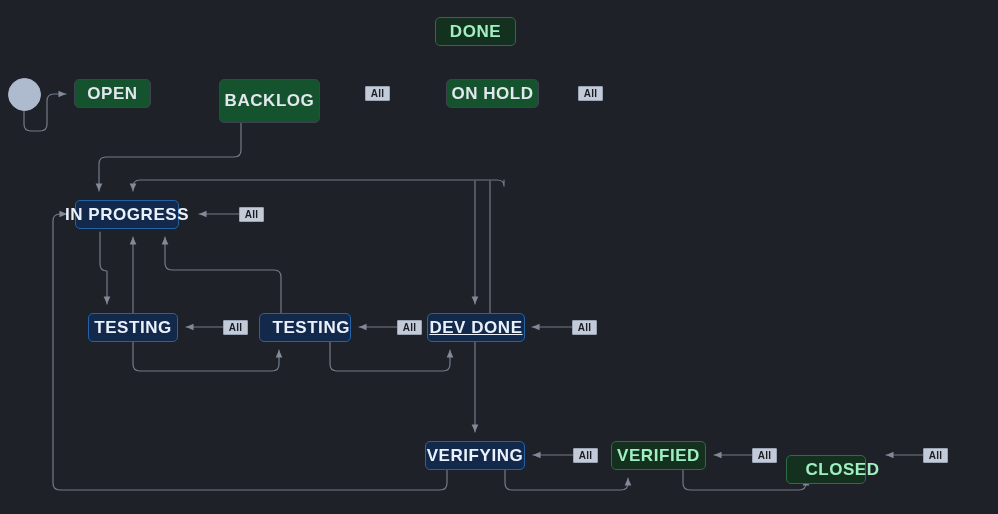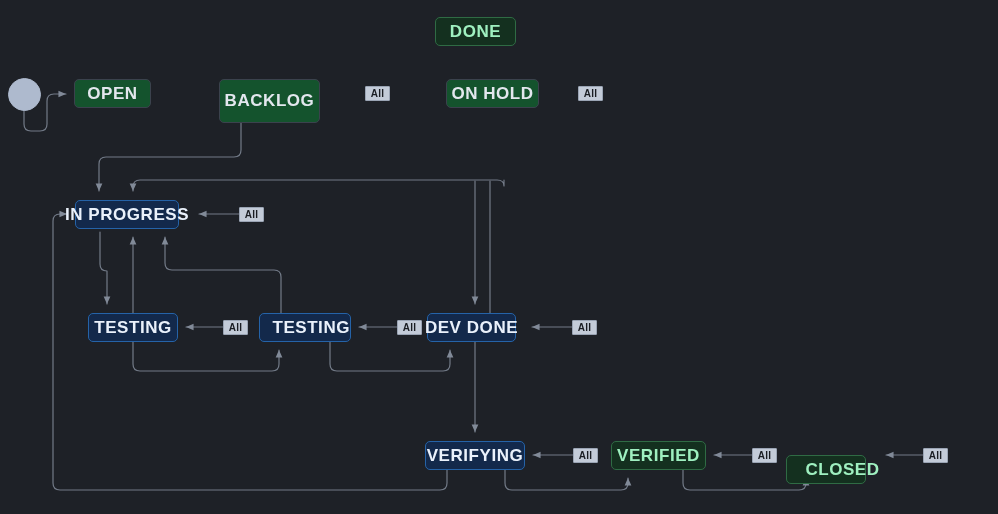--- a/index.html
+++ b/index.html
@@ -139,7 +139,7 @@
       <div class="node node-blue" style="left: 259px; top: 313px; width: 92px; height: 29px; justify-content: flex-end;">
         <span>TESTING</span>
       </div>
-      <div class="node node-blue" style="left: 427px; top: 313px; width: 89px; height: 29px;">
+      <div class="node node-blue" style="left: 427px; top: 313px; width: 98px; height: 29px; text-decoration: underline;">
         <span>DEV DONE</span>
       </div>
       <div class="node node-blue" style="left: 425px; top: 441px; width: 100px; height: 29px;">

